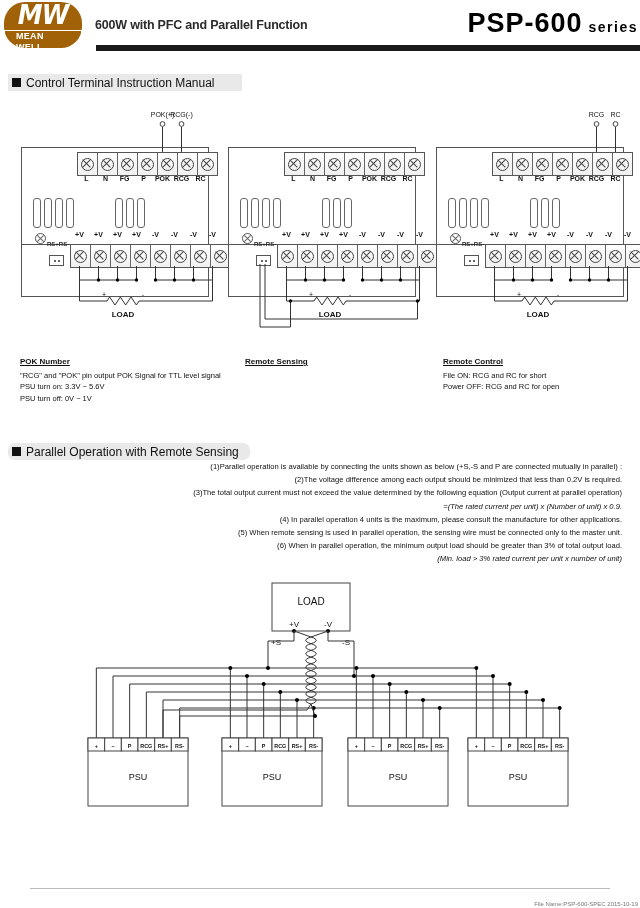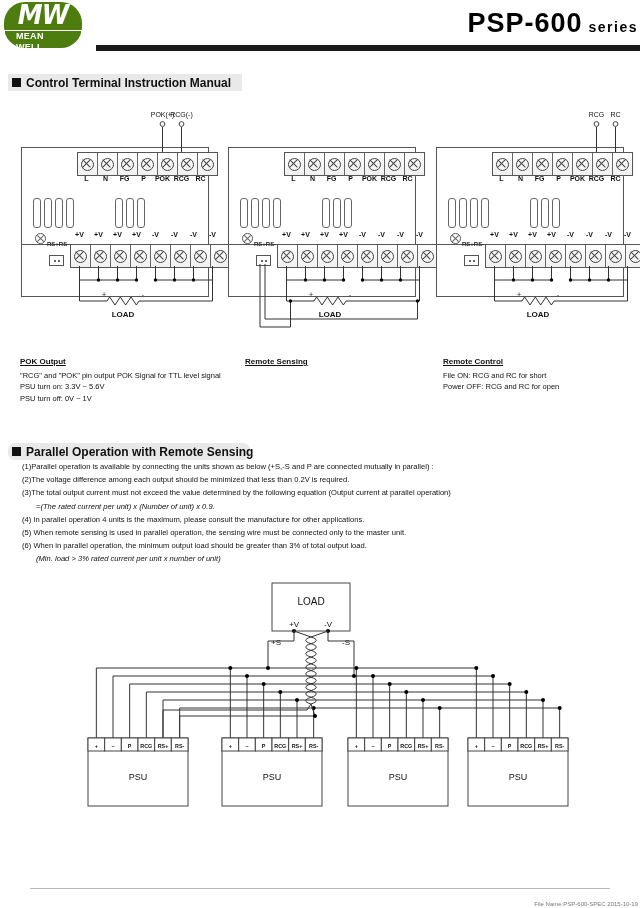--- a/index.html
+++ b/index.html
@@ -16,7 +16,7 @@
   .header{position:absolute;left:0;top:0;width:640px;height:52px;}
   .logo{
     position:absolute;left:4px;top:2px;width:78px;height:46px;
-    background:#4d7c0f;
+    background:#a16207;
     display:flex;flex-direction:column;align-items:center;justify-content:flex-start;border-radius:21px;
   }
   .logo-mw{

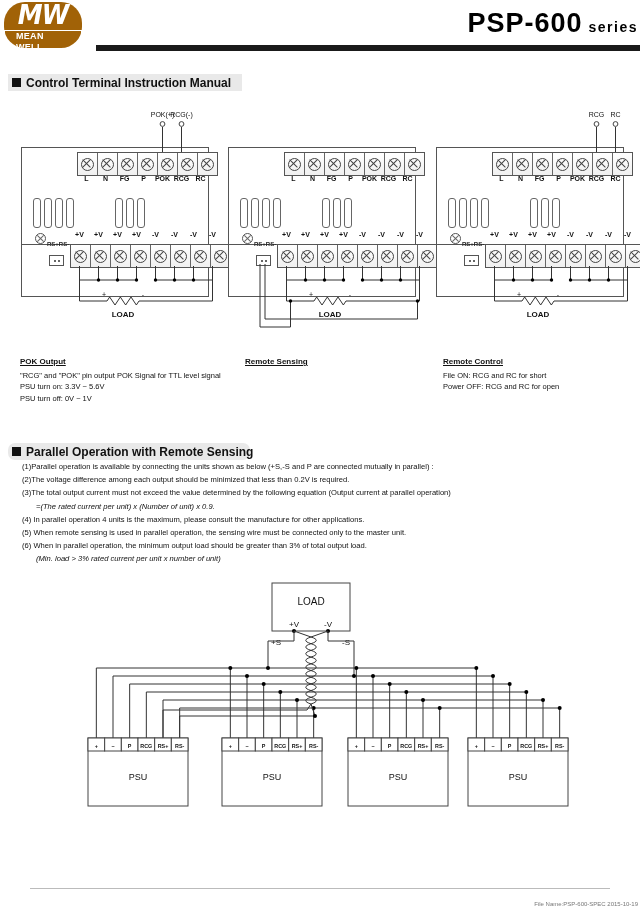--- a/index.html
+++ b/index.html
@@ -112,6 +112,7 @@
       <div class="logo-mw">MW</div>
       <div class="logo-name">MEAN WELL</div>
     </div>
+    <div class="subtitle">600W with PFC and Parallel Function</div>
     <div class="model">
       <span>PSP-600</span><span class="series">series</span>
     </div>

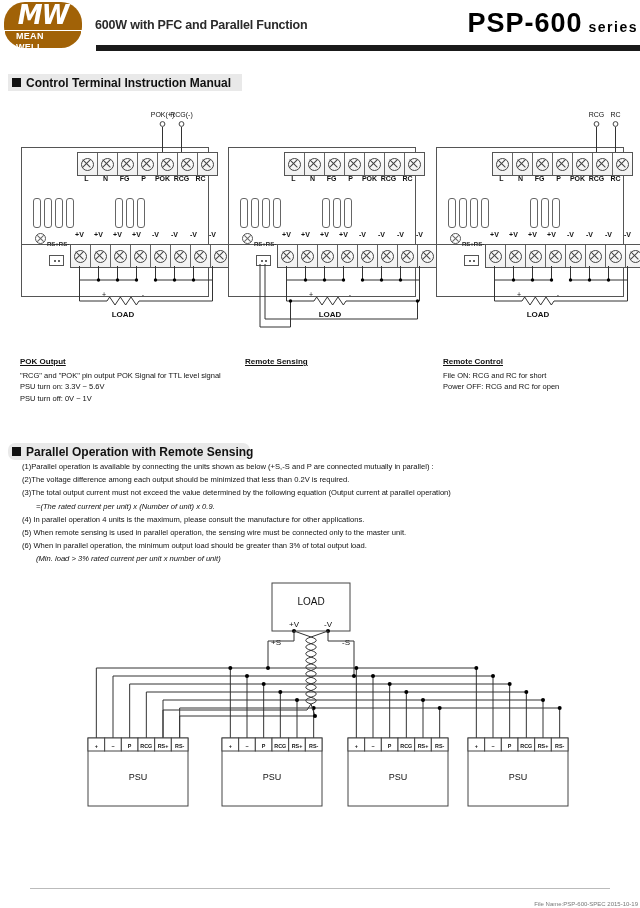--- a/index.html
+++ b/index.html
@@ -49,7 +49,7 @@
     display:flex;align-items:center;padding-left:4px;
   }
   .section-head .bullet{width:9px;height:9px;background:#111;margin-right:5px;flex:none;}
-  .section-head .stitle{font-size:12px;font-weight:bold;color:#111;white-space:nowrap;}
+  .section-head .stitle{font-size:12px;font-weight:normal;color:#111;white-space:nowrap;}
 
   
   .unit{position:absolute;width:200px;height:245px;}

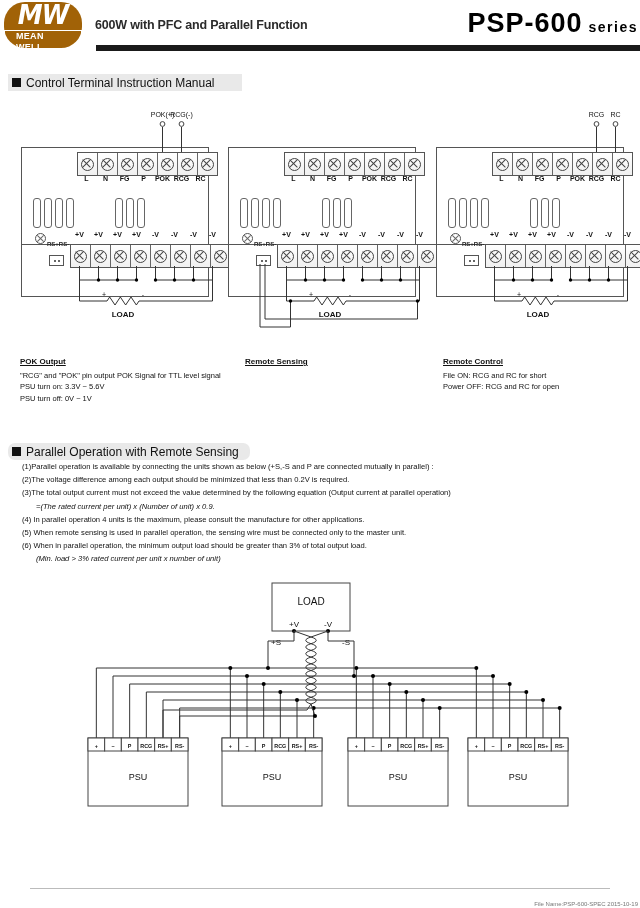--- a/index.html
+++ b/index.html
@@ -496,7 +496,7 @@
     </div>
 
   <div class="cap" style="left:20px;top:356px;width:220px;">
-    <span class="ct">POK Output</span>
+    <span class="ct">POK Number</span>
     <div>"RCG" and "POK" pin output POK Signal for TTL level signal</div>
     <div>PSU turn on: 3.3V ~ 5.6V</div>
     <div>PSU turn off: 0V ~ 1V</div>

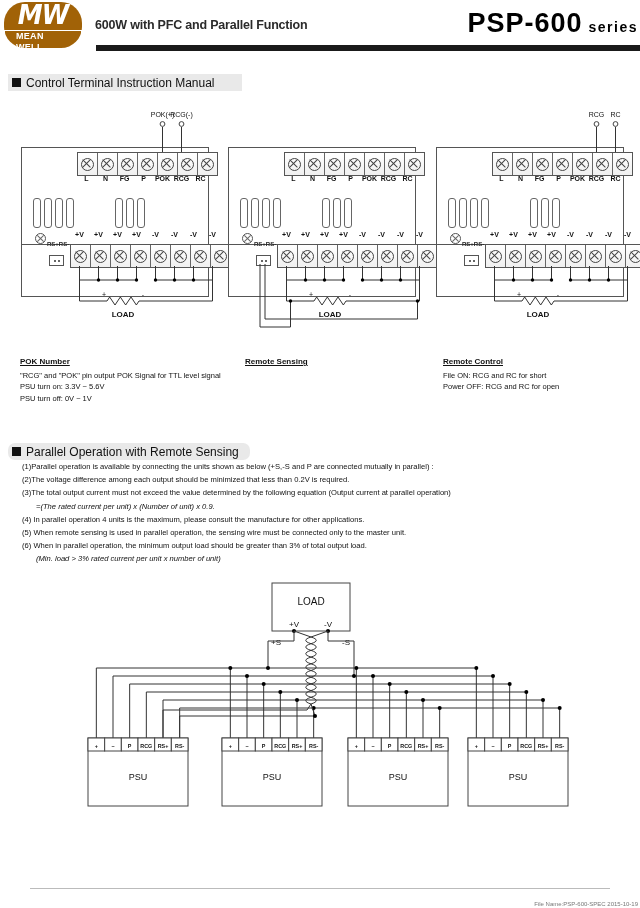--- a/index.html
+++ b/index.html
@@ -92,7 +92,7 @@
 
   
   .plist{position:absolute;left:22px;top:460px;width:600px;font-size:7.6px;line-height:13.2px;color:#111;}
-  .plist div{white-space:nowrap;}
+  .plist div{white-space:nowrap;text-align:right;}
   .plist .ind{padding-left:14px;font-style:italic;}
 
   

